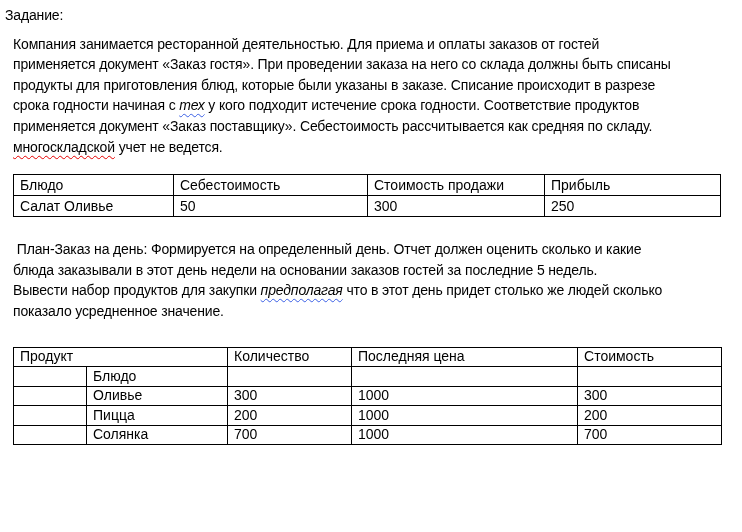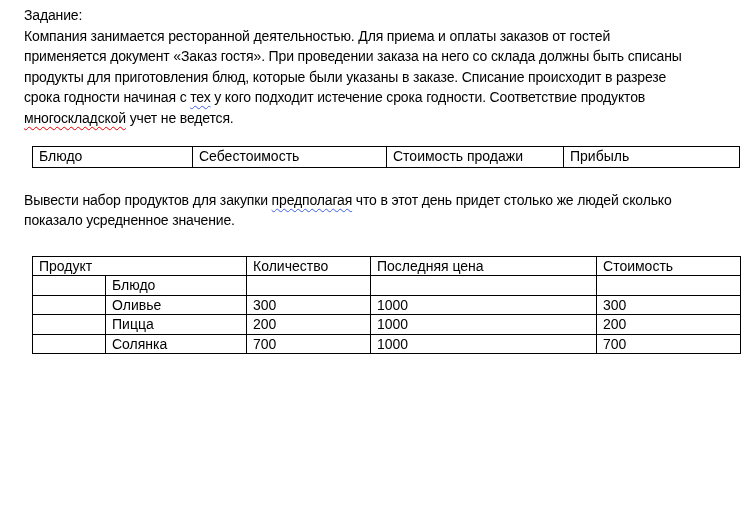--- a/index.html
+++ b/index.html
@@ -12,7 +12,7 @@
     font-size: 14px;
     overflow: hidden;
   }
-  .doc { padding: 5px 8px 0 24px; }
+  .doc { padding: 5px 8px 0 5px; }
   .line {
     white-space: pre;
     line-height: 20.6px;

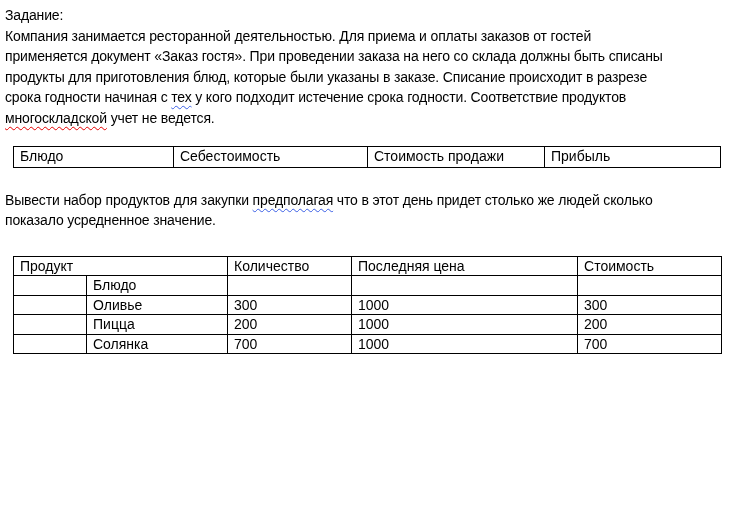--- a/index.html
+++ b/index.html
@@ -18,7 +18,7 @@
     line-height: 20.6px;
     letter-spacing: -0.15px;
   }
-  .para { margin: 0; }
+  .para { margin: 8px; }
   .p1 { margin-bottom: 9px; }
   .p3 { margin-top: 22px; }
   .sq-red {

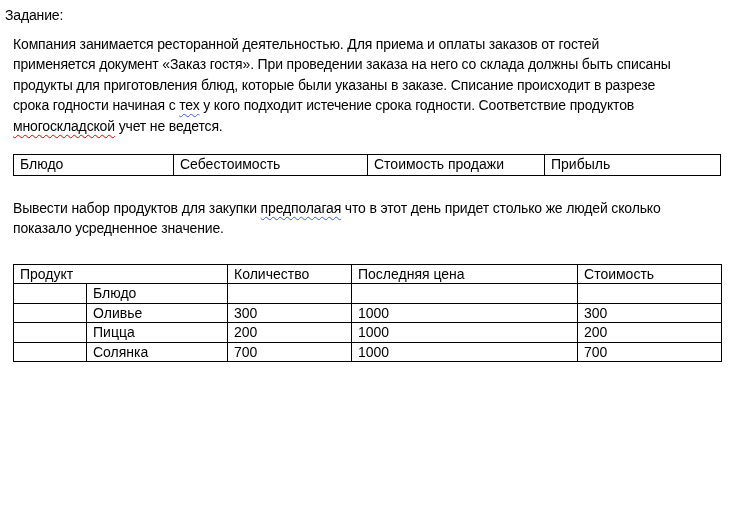--- a/index.html
+++ b/index.html
@@ -34,6 +34,7 @@
     text-decoration-color: var(--grammar_underline, #3a5fe5);
     text-decoration-thickness: 1px;
     text-underline-offset: 3px;
+    font-style: italic;
   }
   table {
     border-collapse: collapse;

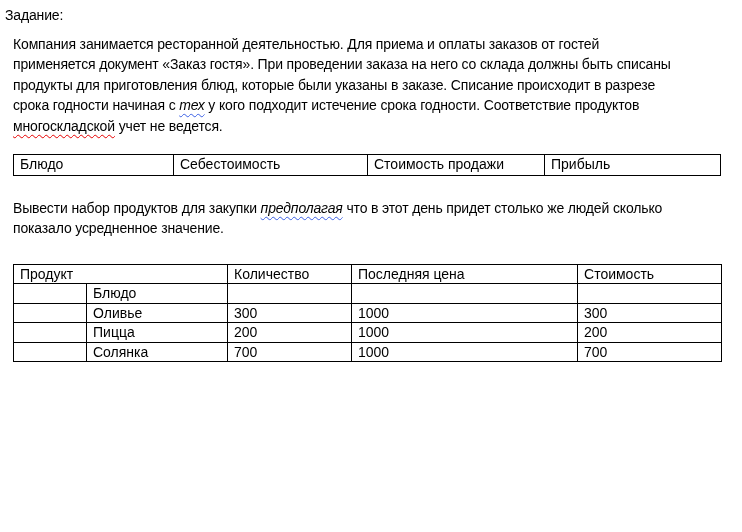--- a/index.html
+++ b/index.html
@@ -66,6 +66,7 @@
     <div class="line">применяется документ «Заказ гостя». При проведении заказа на него со склада должны быть списаны</div>
     <div class="line">продукты для приготовления блюд, которые были указаны в заказе. Списание происходит в разрезе</div>
     <div class="line"><span>срока годности начиная с </span><span class="sq-blue">тех</span><span> у кого подходит истечение срока годности. Соответствие продуктов</span></div>
+    <div class="line">применяется документ «Заказ поставщику». Себестоимость рассчитывается как средняя по складу.</div>
     <div class="line"><span class="sq-red">многоскладской</span><span> учет не ведется.</span></div>
   </div>
 

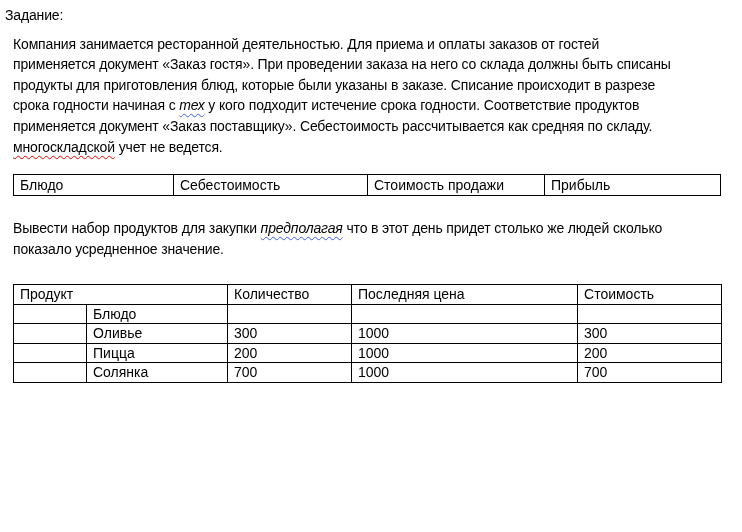--- a/index.html
+++ b/index.html
@@ -85,6 +85,12 @@
         <td>Стоимость продажи</td>
         <td>Прибыль</td>
       </tr>
+      <tr>
+        <td>Салат Оливье</td>
+        <td>50</td>
+        <td>300</td>
+        <td>250</td>
+      </tr>
     </tbody>
   </table>
 

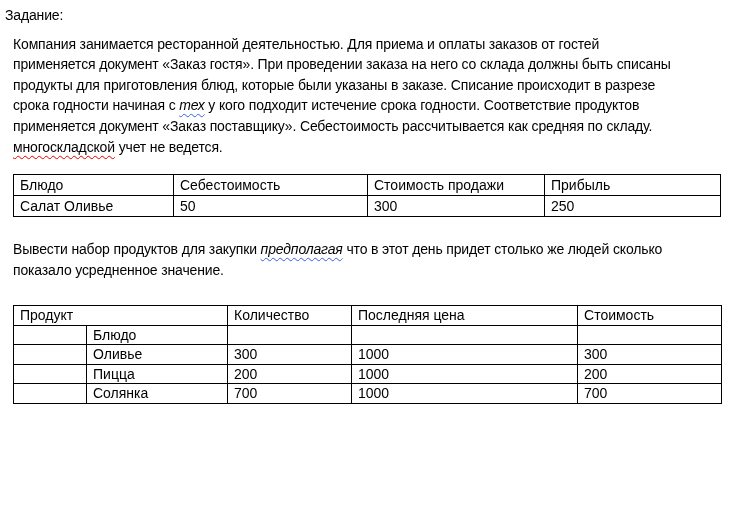--- a/index.html
+++ b/index.html
@@ -95,6 +95,7 @@
   </table>
 
   <div class="para p3">
+    <div class="line"> План-Заказ на день: Формируется на определенный день. Отчет должен оценить сколько и какие</div>
     <div class="line"><span>Вывести набор продуктов для закупки </span><span class="sq-blue">предполагая</span><span> что в этот день придет столько же людей сколько</span></div>
     <div class="line">показало усредненное значение.</div>
   </div>

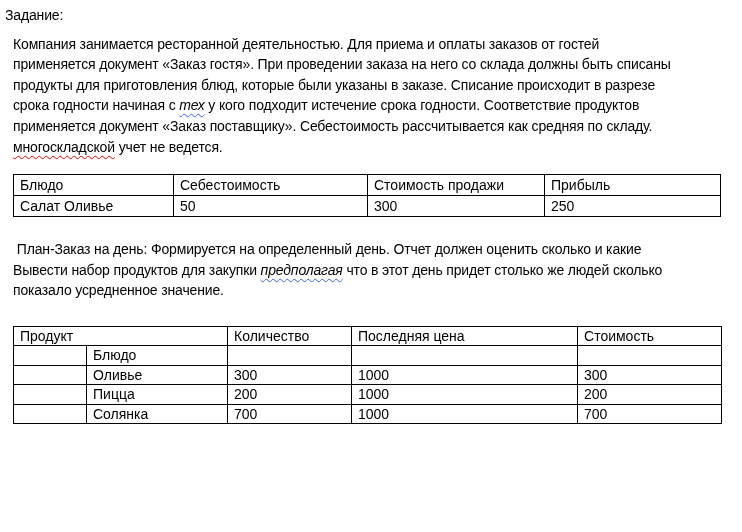--- a/index.html
+++ b/index.html
@@ -96,6 +96,7 @@
 
   <div class="para p3">
     <div class="line"> План-Заказ на день: Формируется на определенный день. Отчет должен оценить сколько и какие</div>
+    <div class="line">блюда заказывали в этот день недели на основании заказов гостей за последние 5 недель.</div>
     <div class="line"><span>Вывести набор продуктов для закупки </span><span class="sq-blue">предполагая</span><span> что в этот день придет столько же людей сколько</span></div>
     <div class="line">показало усредненное значение.</div>
   </div>

